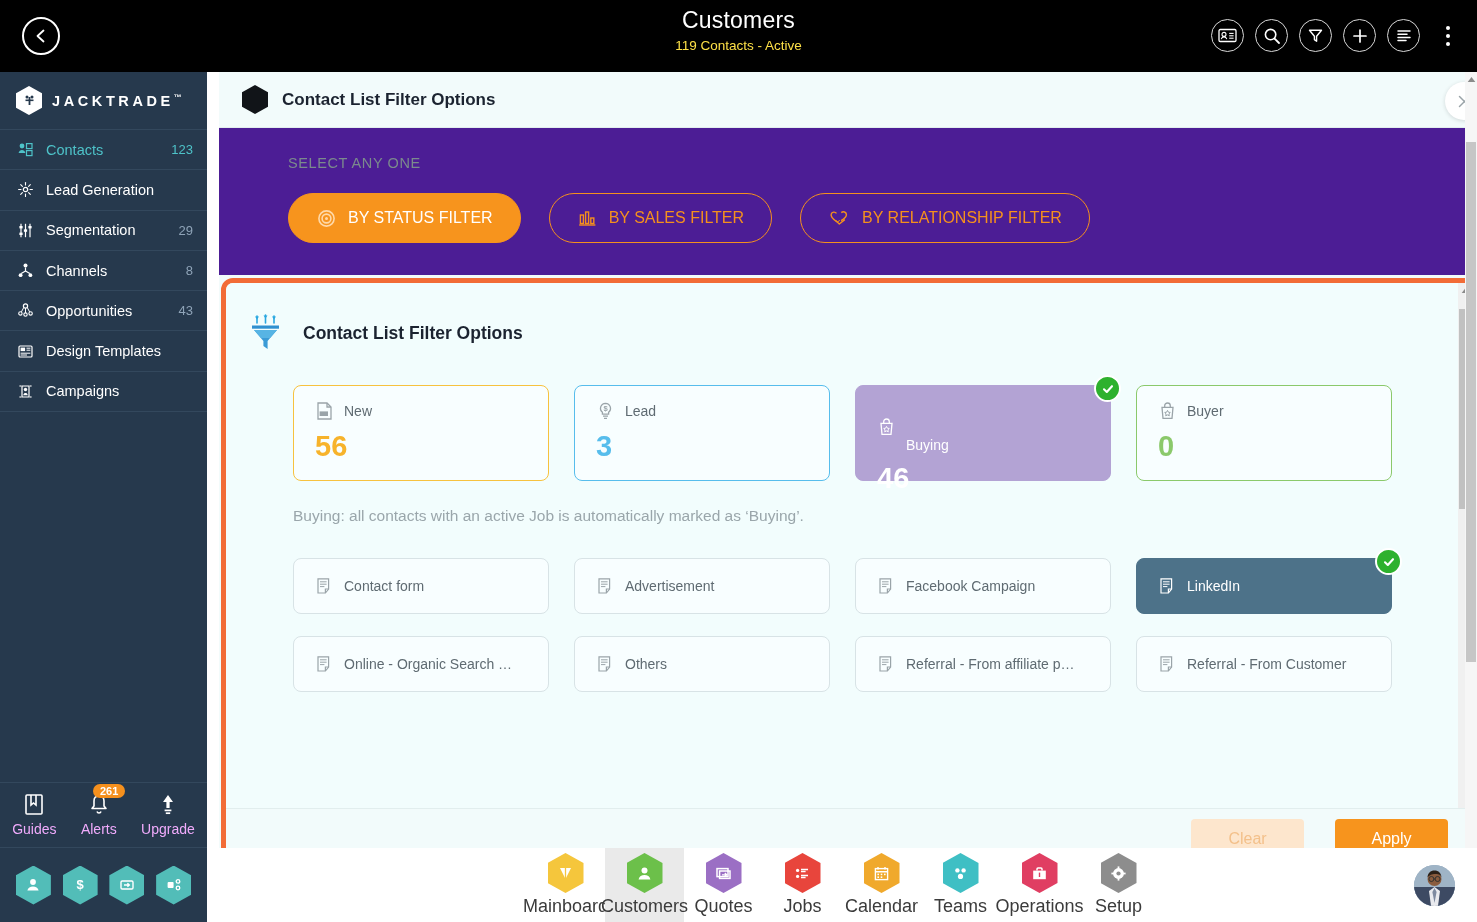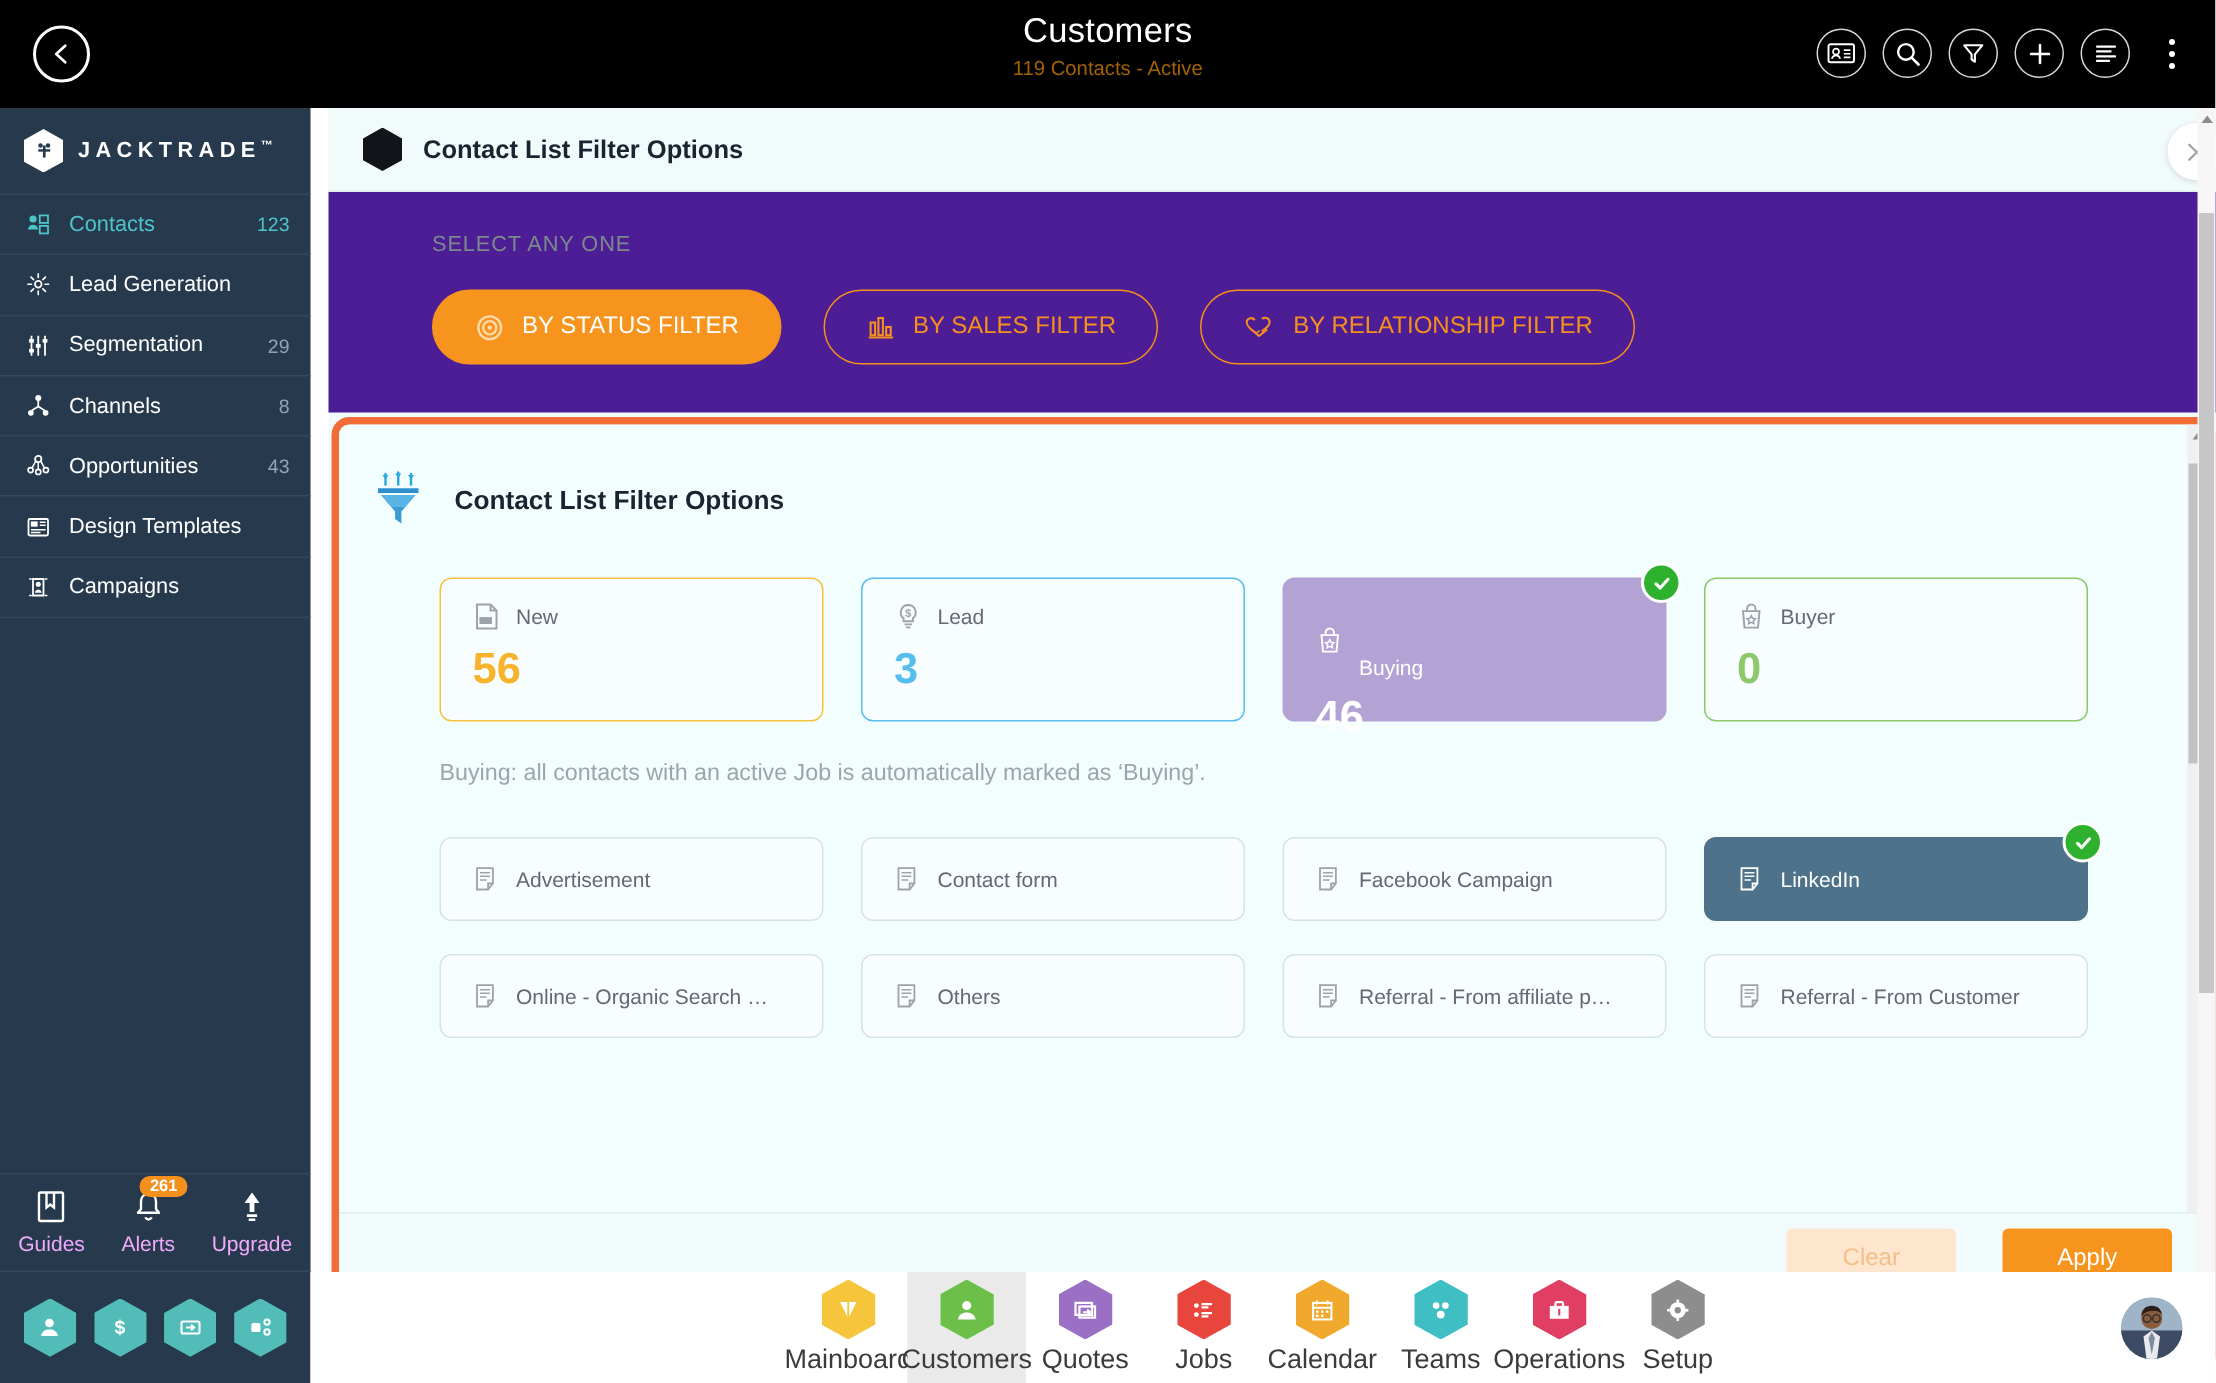--- a/index.html
+++ b/index.html
@@ -26,7 +26,7 @@
     position: absolute; left: 0; top: 7px; width: 1477px; text-align: center;
   }
   .topbar-title { font-size: 23px; font-weight: 400; letter-spacing: .2px; color:#fff; }
-  .topbar-sub { font-size: 13.5px; color: #a16207; margin-top: 4px; }
+  .topbar-sub { font-size: 13.5px; color: #fde047; margin-top: 4px; }
   .topbar-actions {
     position: absolute; right: 16px; top: 19px;
     display: flex; align-items: center; gap: 11px;

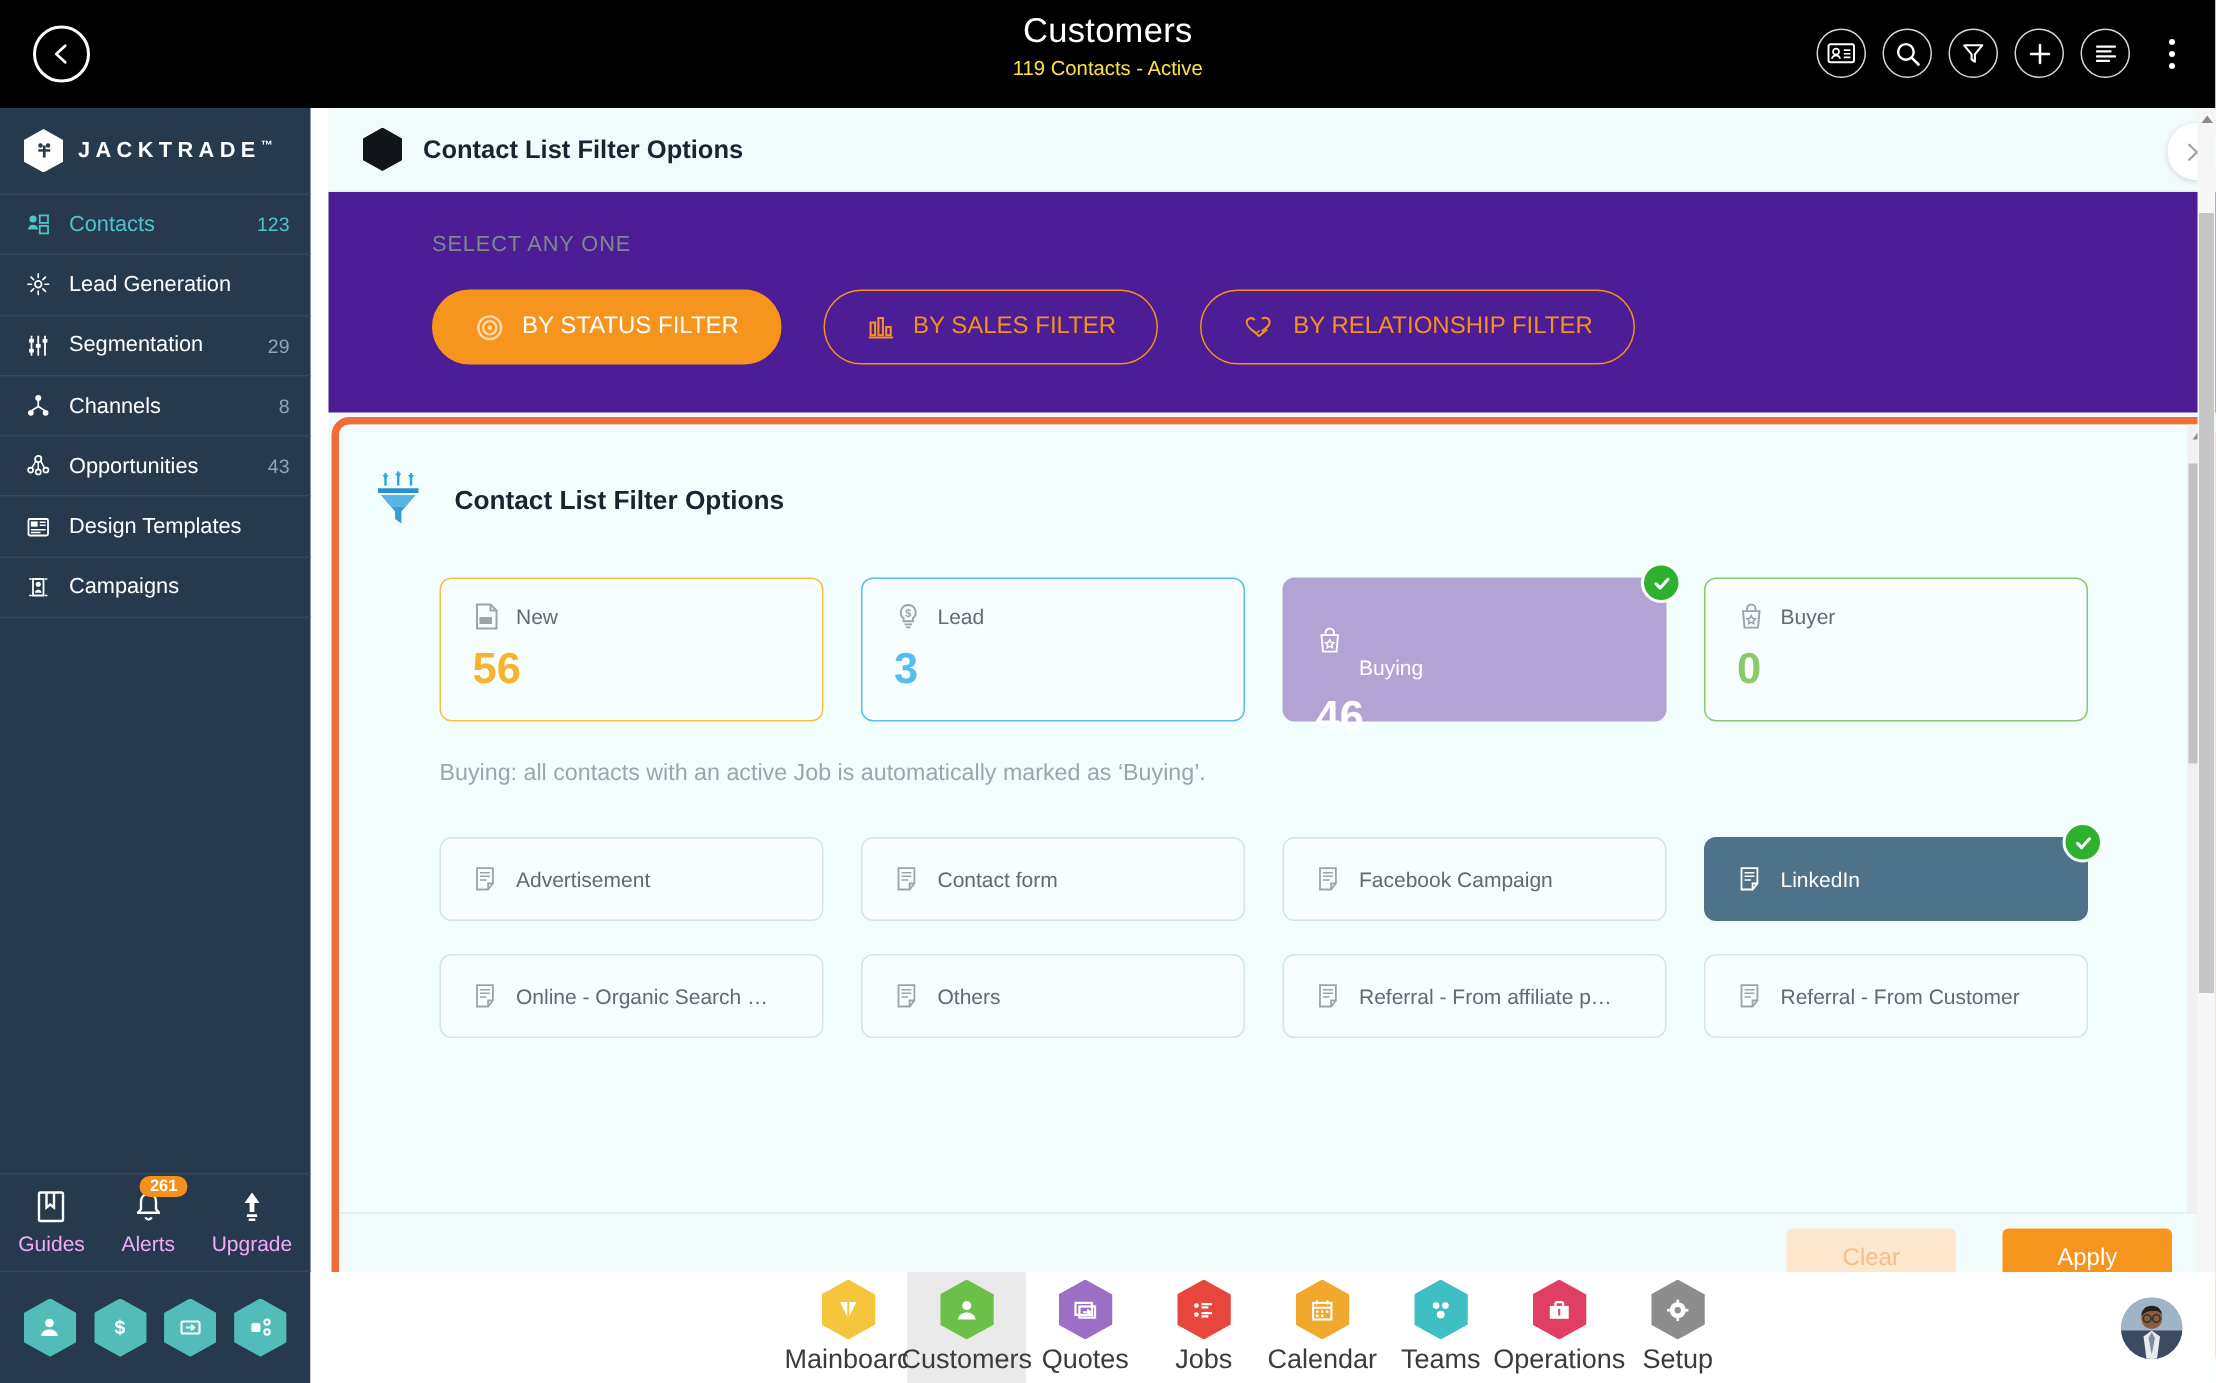--- a/index.html
+++ b/index.html
@@ -597,7 +597,7 @@
                 <line x1="5" y1="7.2" x2="11.6" y2="7.2" stroke="#9aa4a9" stroke-width="1"></line>
                 <line x1="5" y1="9.6" x2="9.4" y2="9.6" stroke="#9aa4a9" stroke-width="1"></line>
               </svg>
-            <span class="src-label">Advertisement</span>
+            <span class="src-label">Contact form</span>
           </div>
           <div class="src-card">
             <svg width="17" height="18" viewBox="0 0 17 18">
@@ -607,7 +607,7 @@
                 <line x1="5" y1="7.2" x2="11.6" y2="7.2" stroke="#9aa4a9" stroke-width="1"></line>
                 <line x1="5" y1="9.6" x2="9.4" y2="9.6" stroke="#9aa4a9" stroke-width="1"></line>
               </svg>
-            <span class="src-label">Contact form</span>
+            <span class="src-label">Advertisement</span>
           </div>
           <div class="src-card">
             <svg width="17" height="18" viewBox="0 0 17 18">

